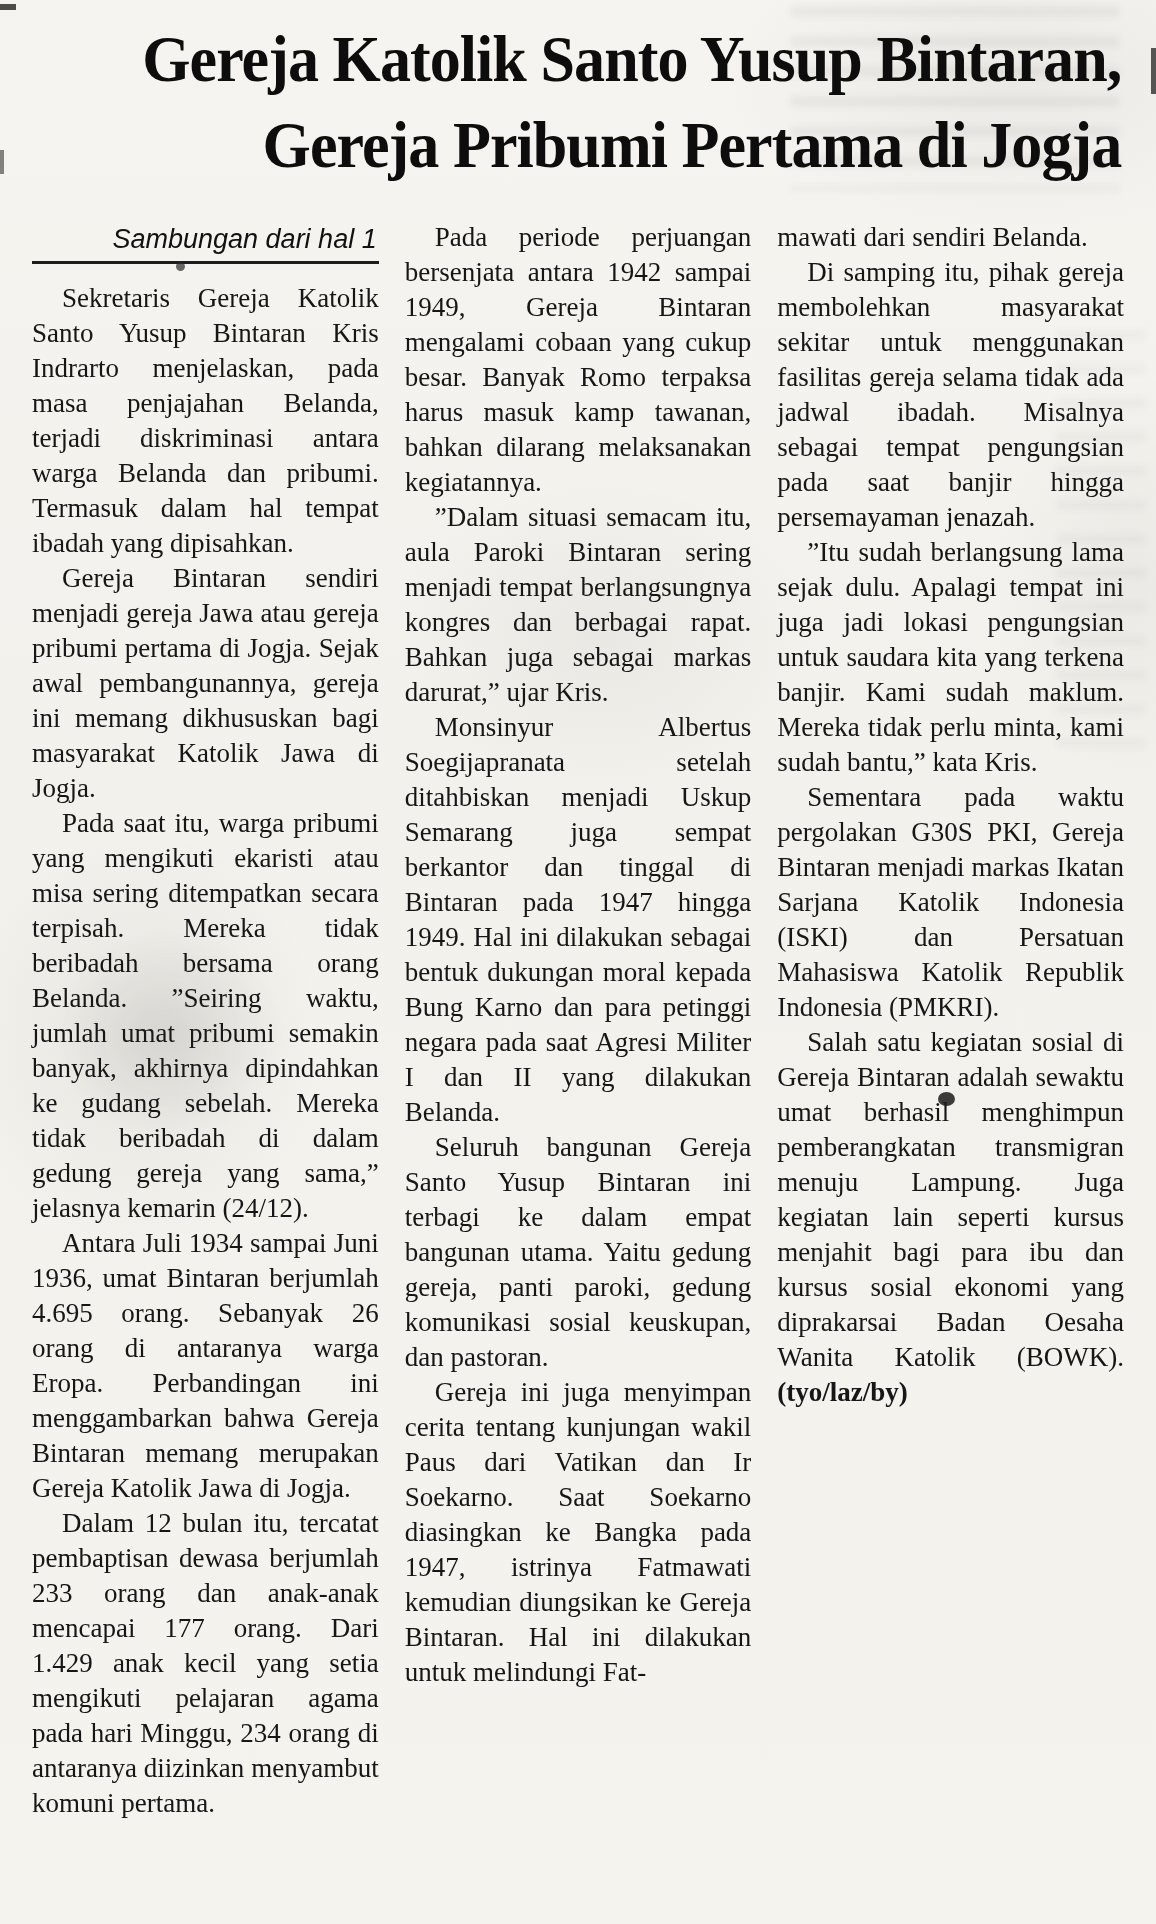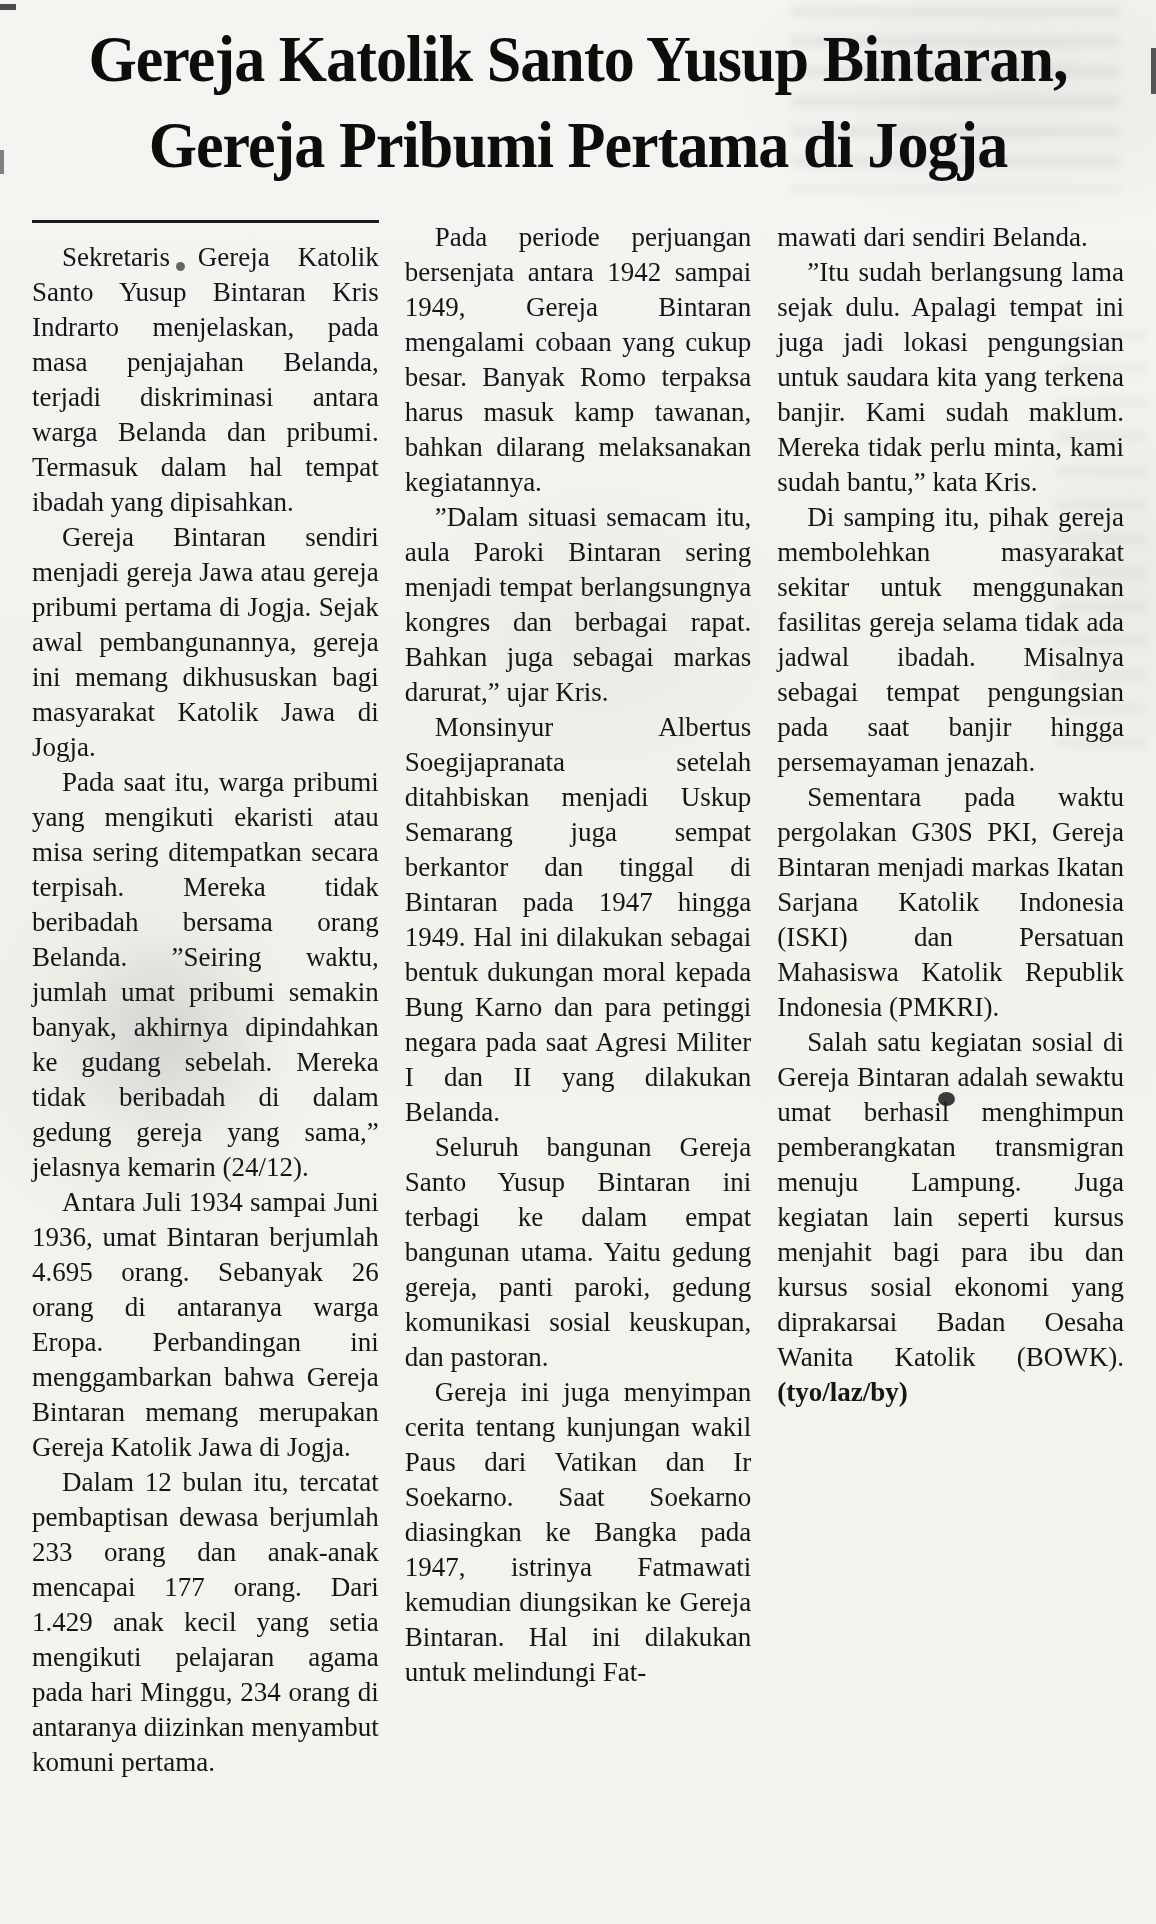--- a/index.html
+++ b/index.html
@@ -19,7 +19,7 @@
   }
 
   
-  .masthead { padding-top:16px; text-align:center; }
+  .masthead { padding-top:16px; text-align:right; }
   .headline-line {
     display:block;
     font-weight:bold;

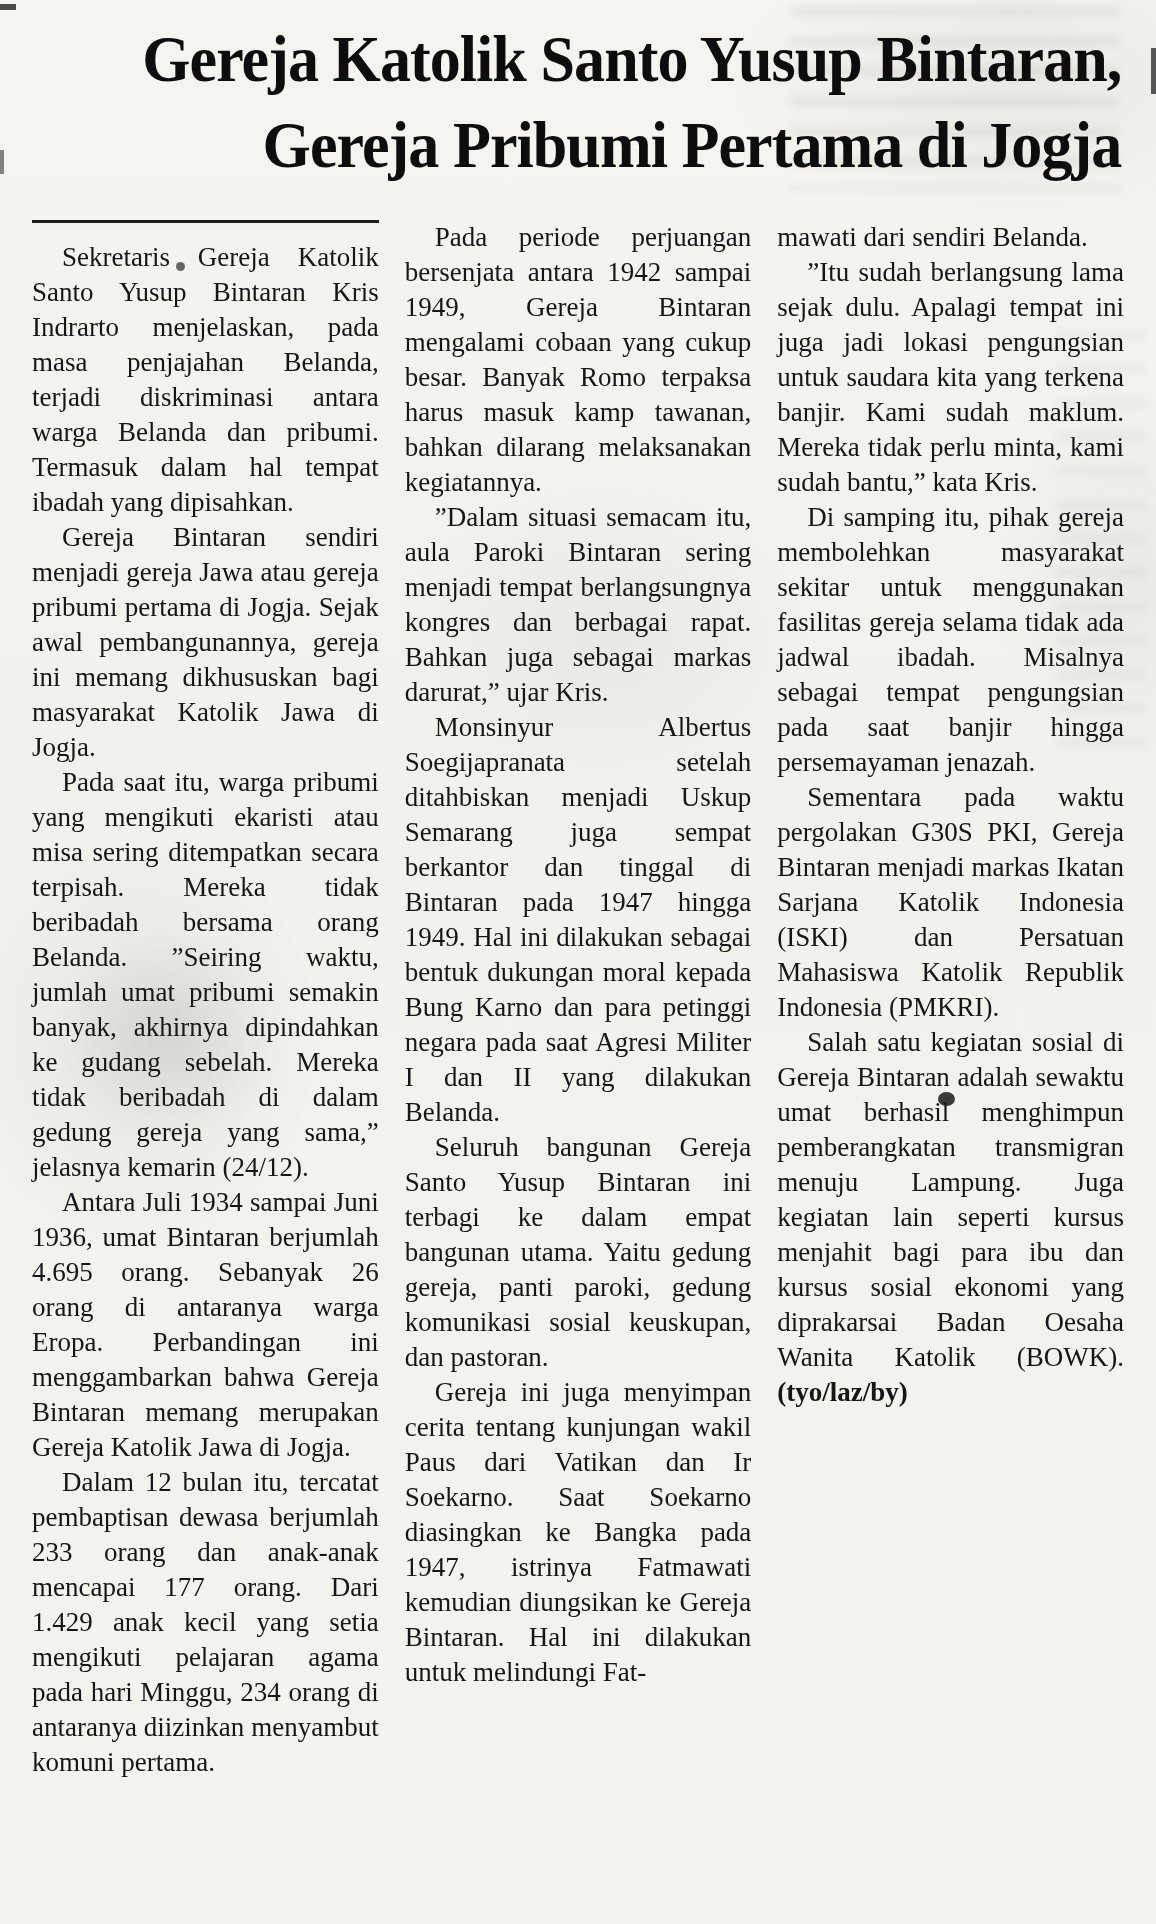--- a/index.html
+++ b/index.html
@@ -118,6 +118,7 @@
   <div class="columns">
 
     <div class="col">
+      <div class="note-text">Sambungan dari hal 1</div>
       <div class="note-rule"></div>
       <p>Sekretaris Gereja Katolik Santo Yusup Bintaran Kris Indrarto menjelaskan, pada masa penjajahan Belanda, terjadi diskriminasi antara warga Belanda dan pribumi. Termasuk dalam hal tempat ibadah yang dipisahkan.</p>
       <p>Gereja Bintaran sendiri menjadi gereja Jawa atau gereja pribumi pertama di Jogja. Sejak awal pembangunannya, gereja ini memang dikhususkan bagi masyarakat Katolik Jawa di Jogja.</p>

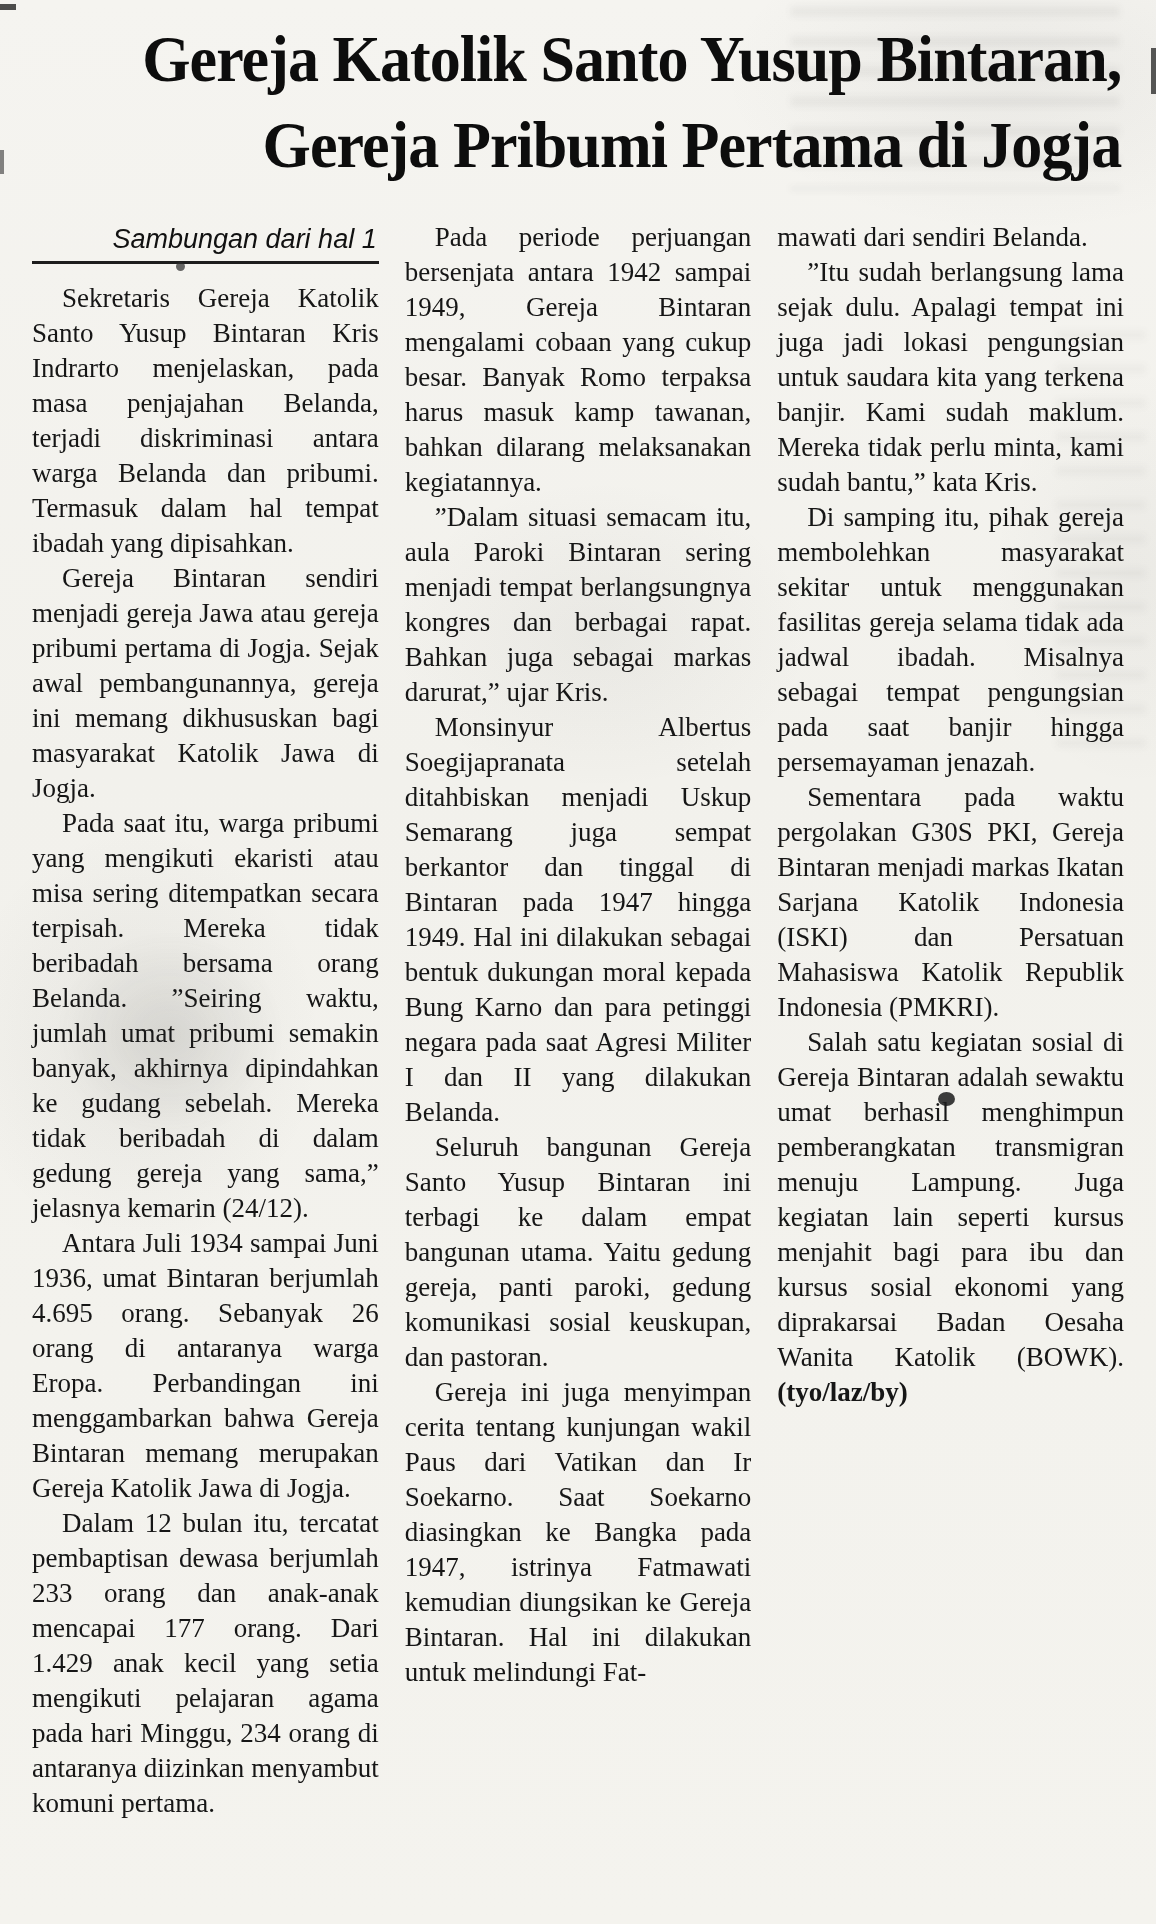--- a/index.html
+++ b/index.html
@@ -137,8 +137,8 @@
 
     <div class="col">
       <p class="cont">mawati dari sendiri Belanda.</p>
+      <p>Di samping itu, pihak gereja membolehkan masyarakat sekitar untuk menggunakan fasilitas gereja selama tidak ada jadwal ibadah. Misalnya sebagai tempat pengungsian pada saat banjir hingga persemayaman jenazah.</p>
       <p>”Itu sudah berlangsung lama sejak dulu. Apalagi tempat ini juga jadi lokasi pengungsian untuk saudara kita yang terkena banjir. Kami sudah maklum. Mereka tidak perlu minta, kami sudah bantu,” kata Kris.</p>
-      <p>Di samping itu, pihak gereja membolehkan masyarakat sekitar untuk menggunakan fasilitas gereja selama tidak ada jadwal ibadah. Misalnya sebagai tempat pengungsian pada saat banjir hingga persemayaman jenazah.</p>
       <p>Sementara pada waktu pergolakan G30S PKI, Gereja Bintaran menjadi markas Ikatan Sarjana Katolik Indonesia (ISKI) dan Persatuan Mahasiswa Katolik Republik Indonesia (PMKRI).</p>
       <p><span>Salah satu kegiatan sosial di Gereja Bintaran adalah sewaktu umat berhasil menghimpun pemberangkatan transmigran menuju Lampung. Juga kegiatan lain seperti kursus menjahit bagi para ibu dan kursus sosial ekonomi yang diprakarsai Badan Oesaha Wanita Katolik (BOWK).</span>
         <span class="byline">(tyo/laz/by)</span></p>

